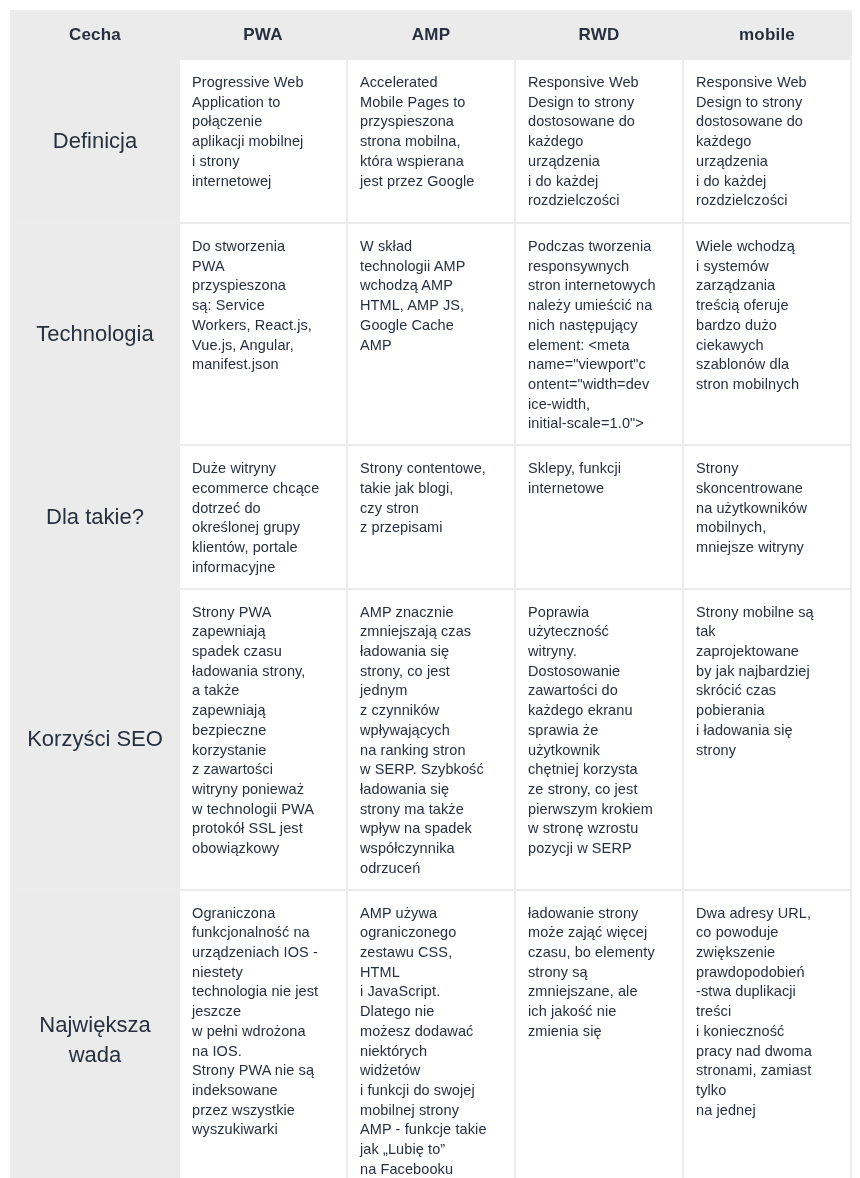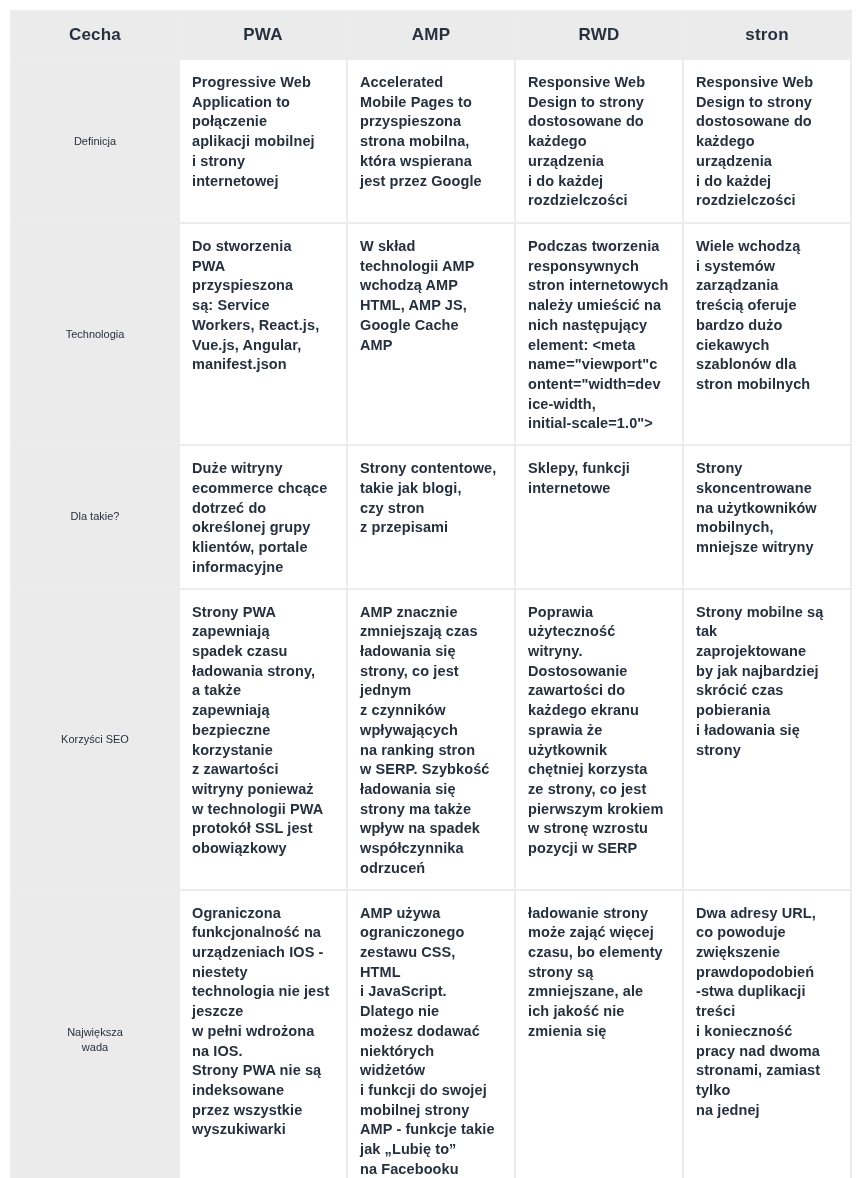--- a/index.html
+++ b/index.html
@@ -75,7 +75,7 @@
         <th class="col-head">PWA</th>
         <th class="col-head">AMP</th>
         <th class="col-head">RWD</th>
-        <th class="col-head">stron</th>
+        <th class="col-head">mobile</th>
       </tr>
     </thead>
     <tbody>

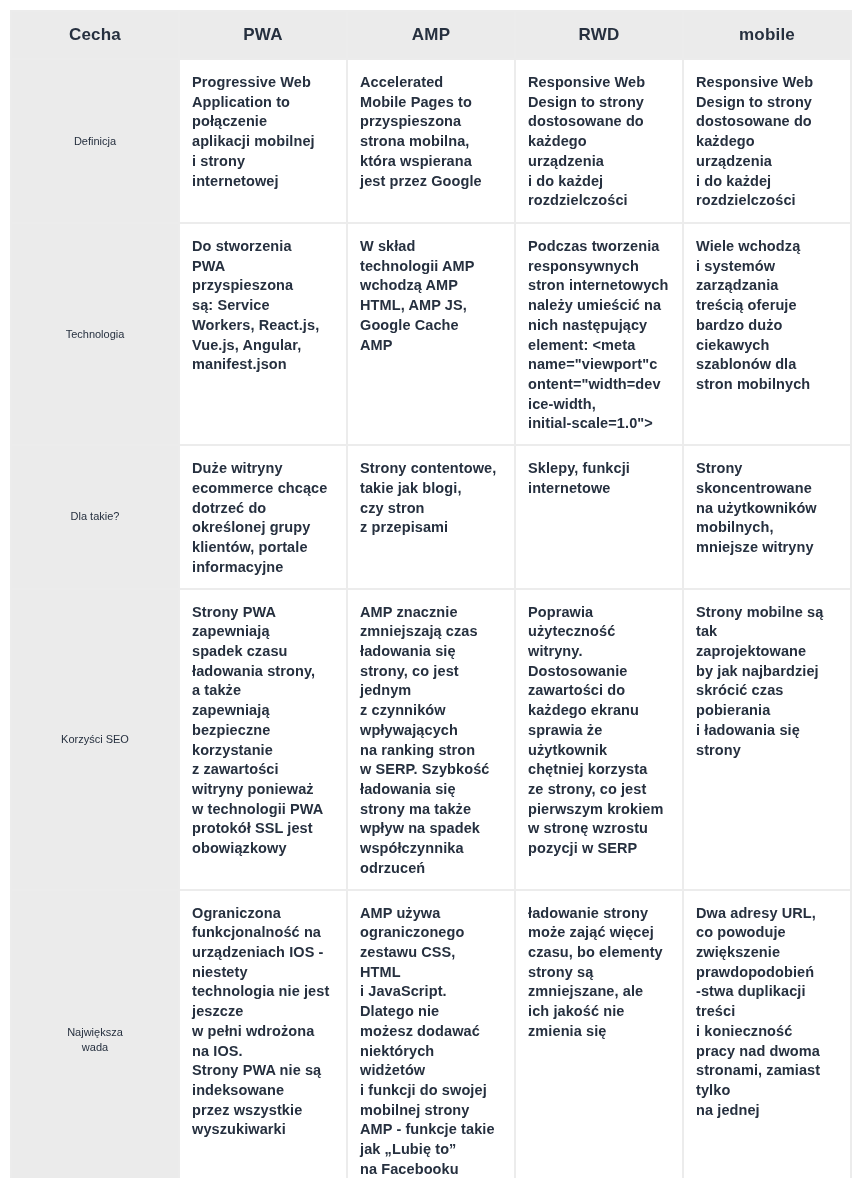--- a/index.html
+++ b/index.html
@@ -51,7 +51,7 @@
     text-align: left;
     padding: 13px 8px 10px 12px;
     font-size: 14.5px;
-    font-weight: 700;
+    font-weight: 400;
     line-height: 1.36;
     white-space: pre-line;
     letter-spacing: 0.1px;

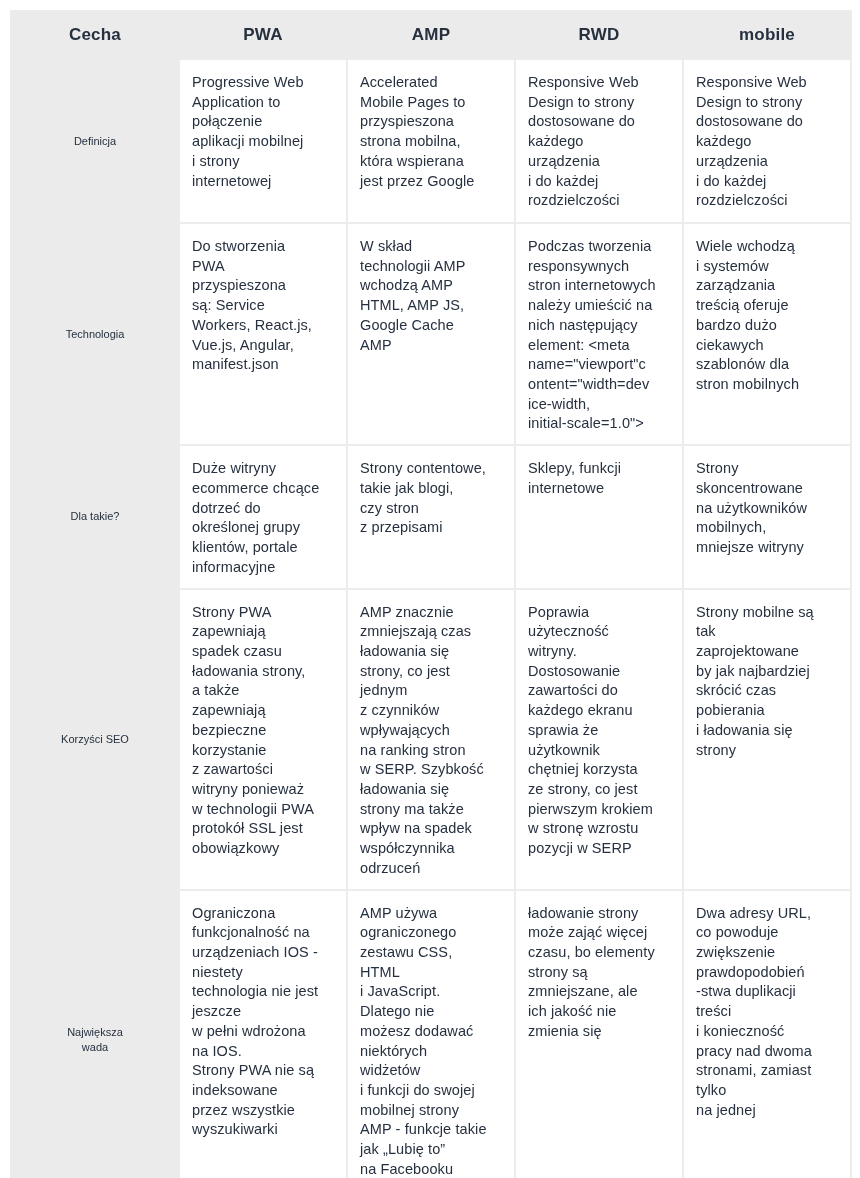--- a/index.html
+++ b/index.html
@@ -37,7 +37,7 @@
   
   th.feature {
     background: #ebebeb;
-    font-size: 11px;
+    font-size: 22px;
     font-weight: 400;
     text-align: center;
     vertical-align: middle;

